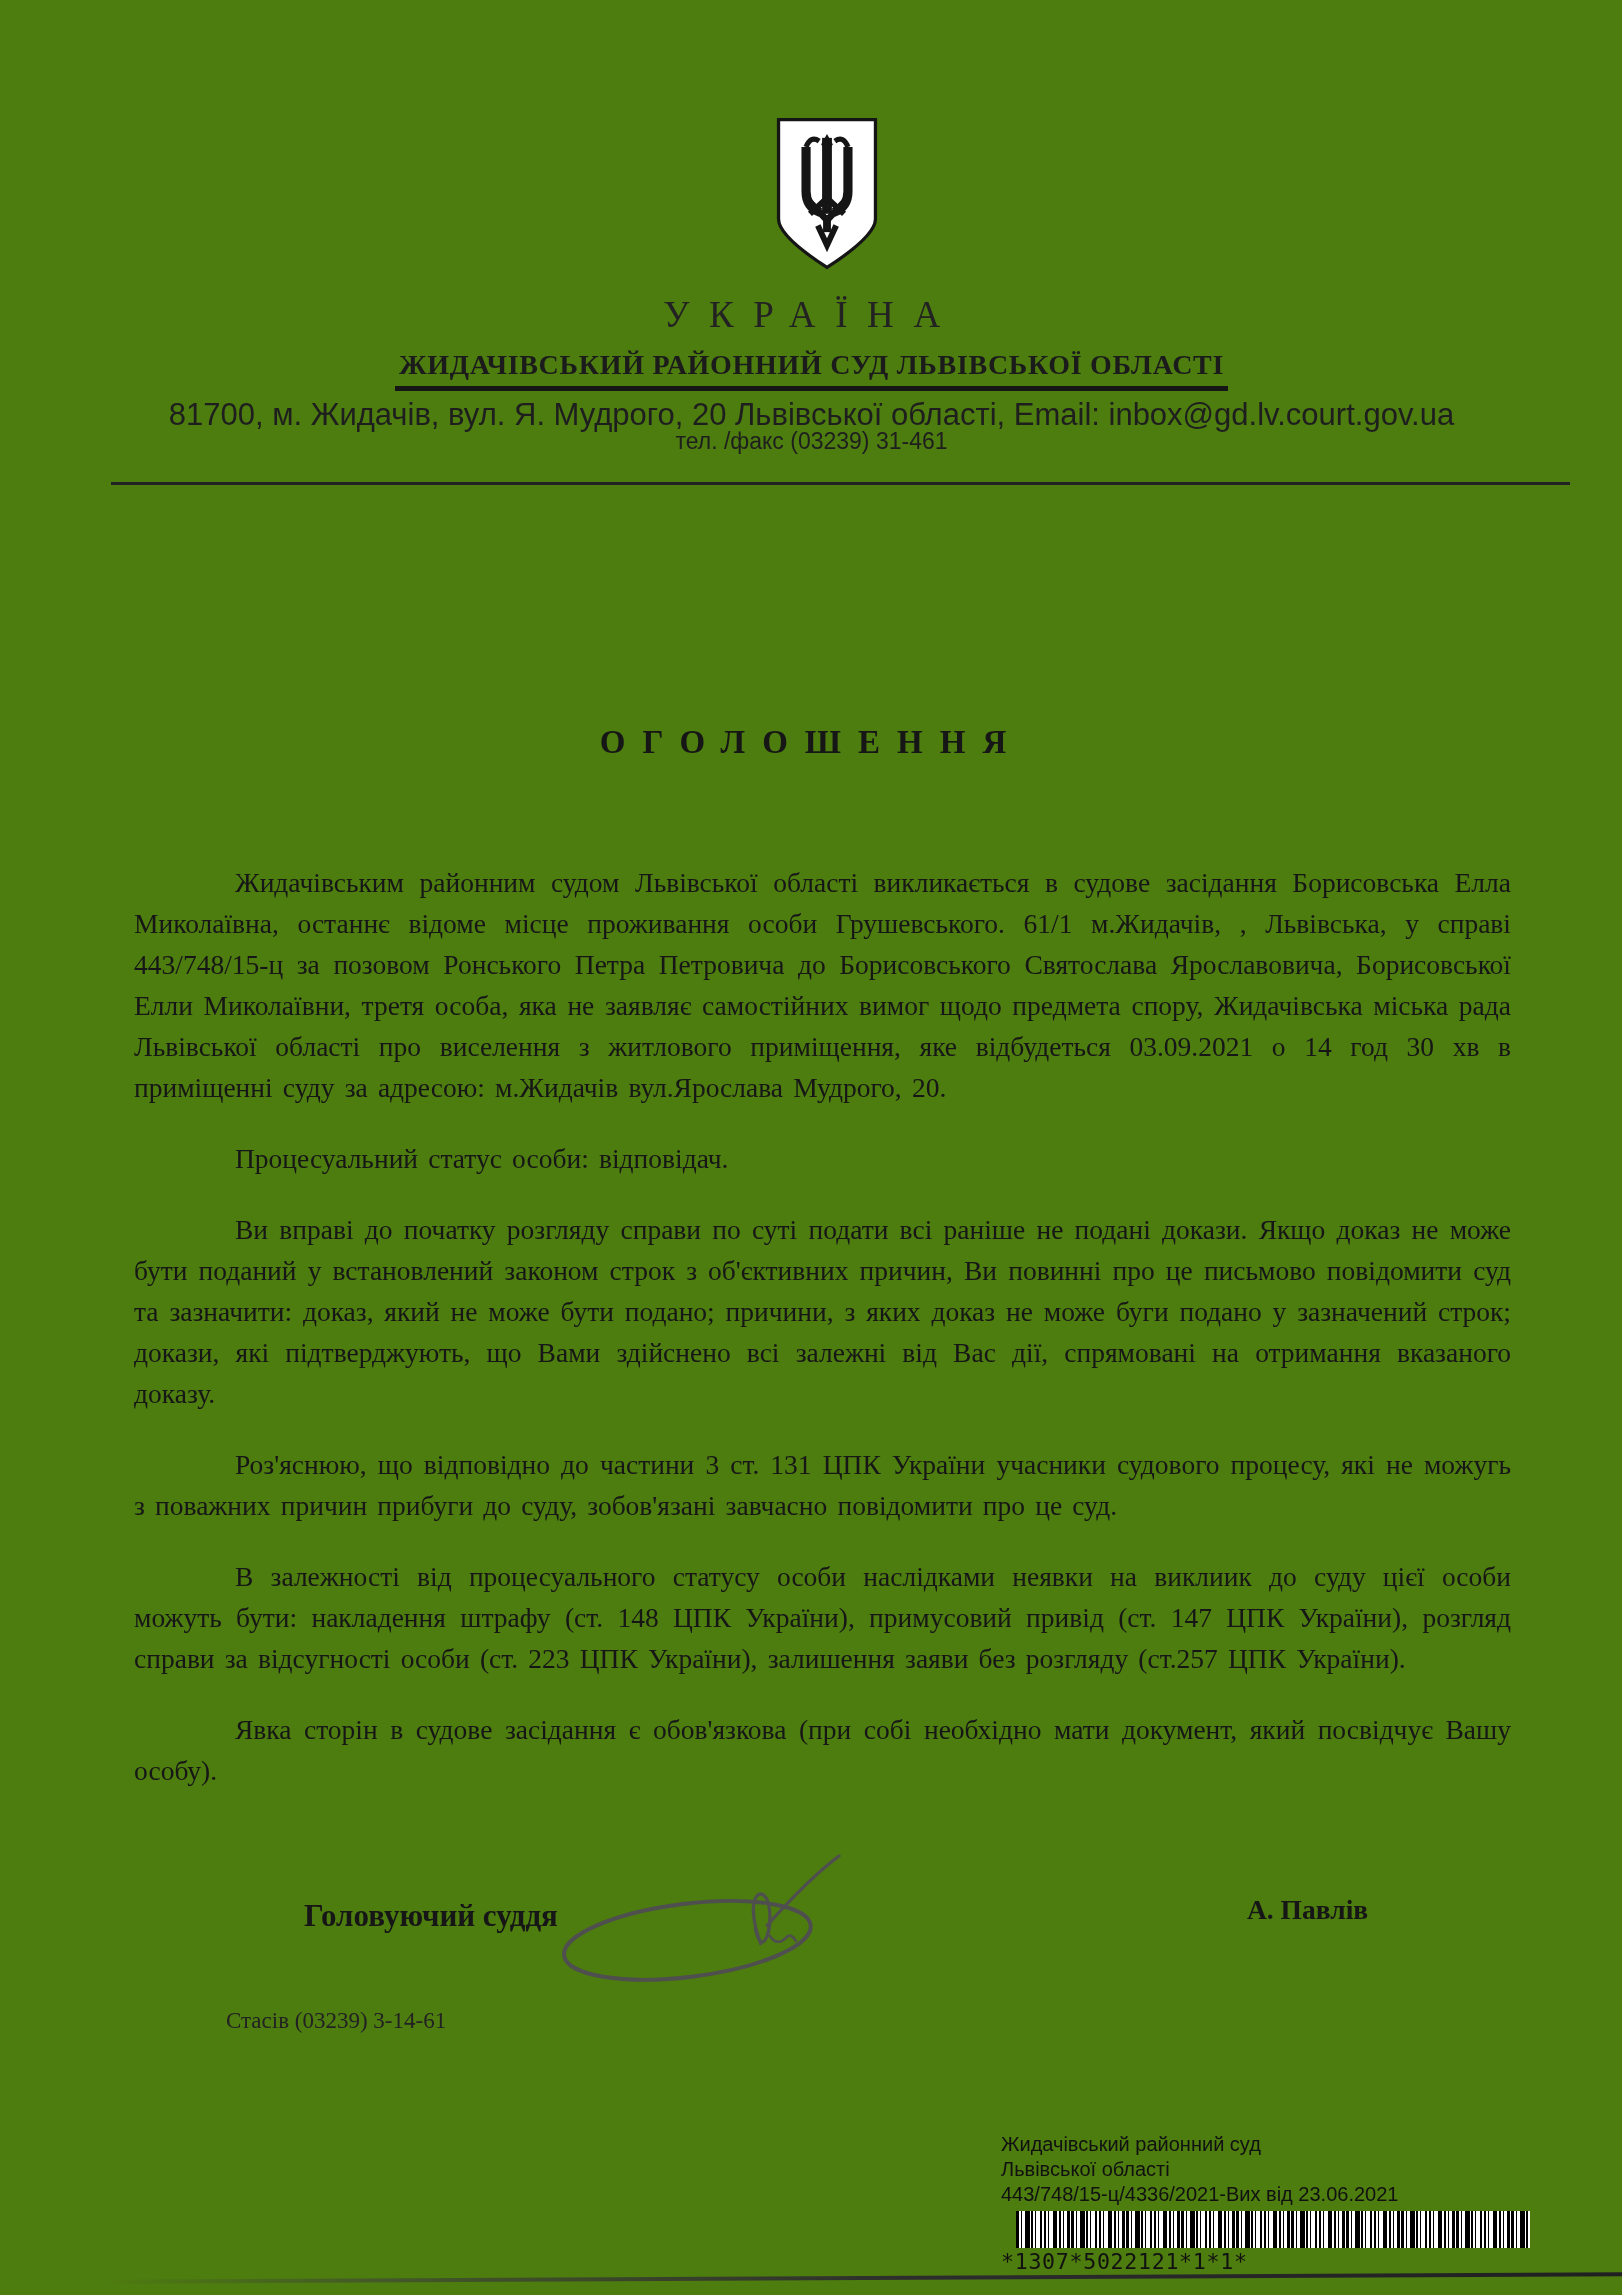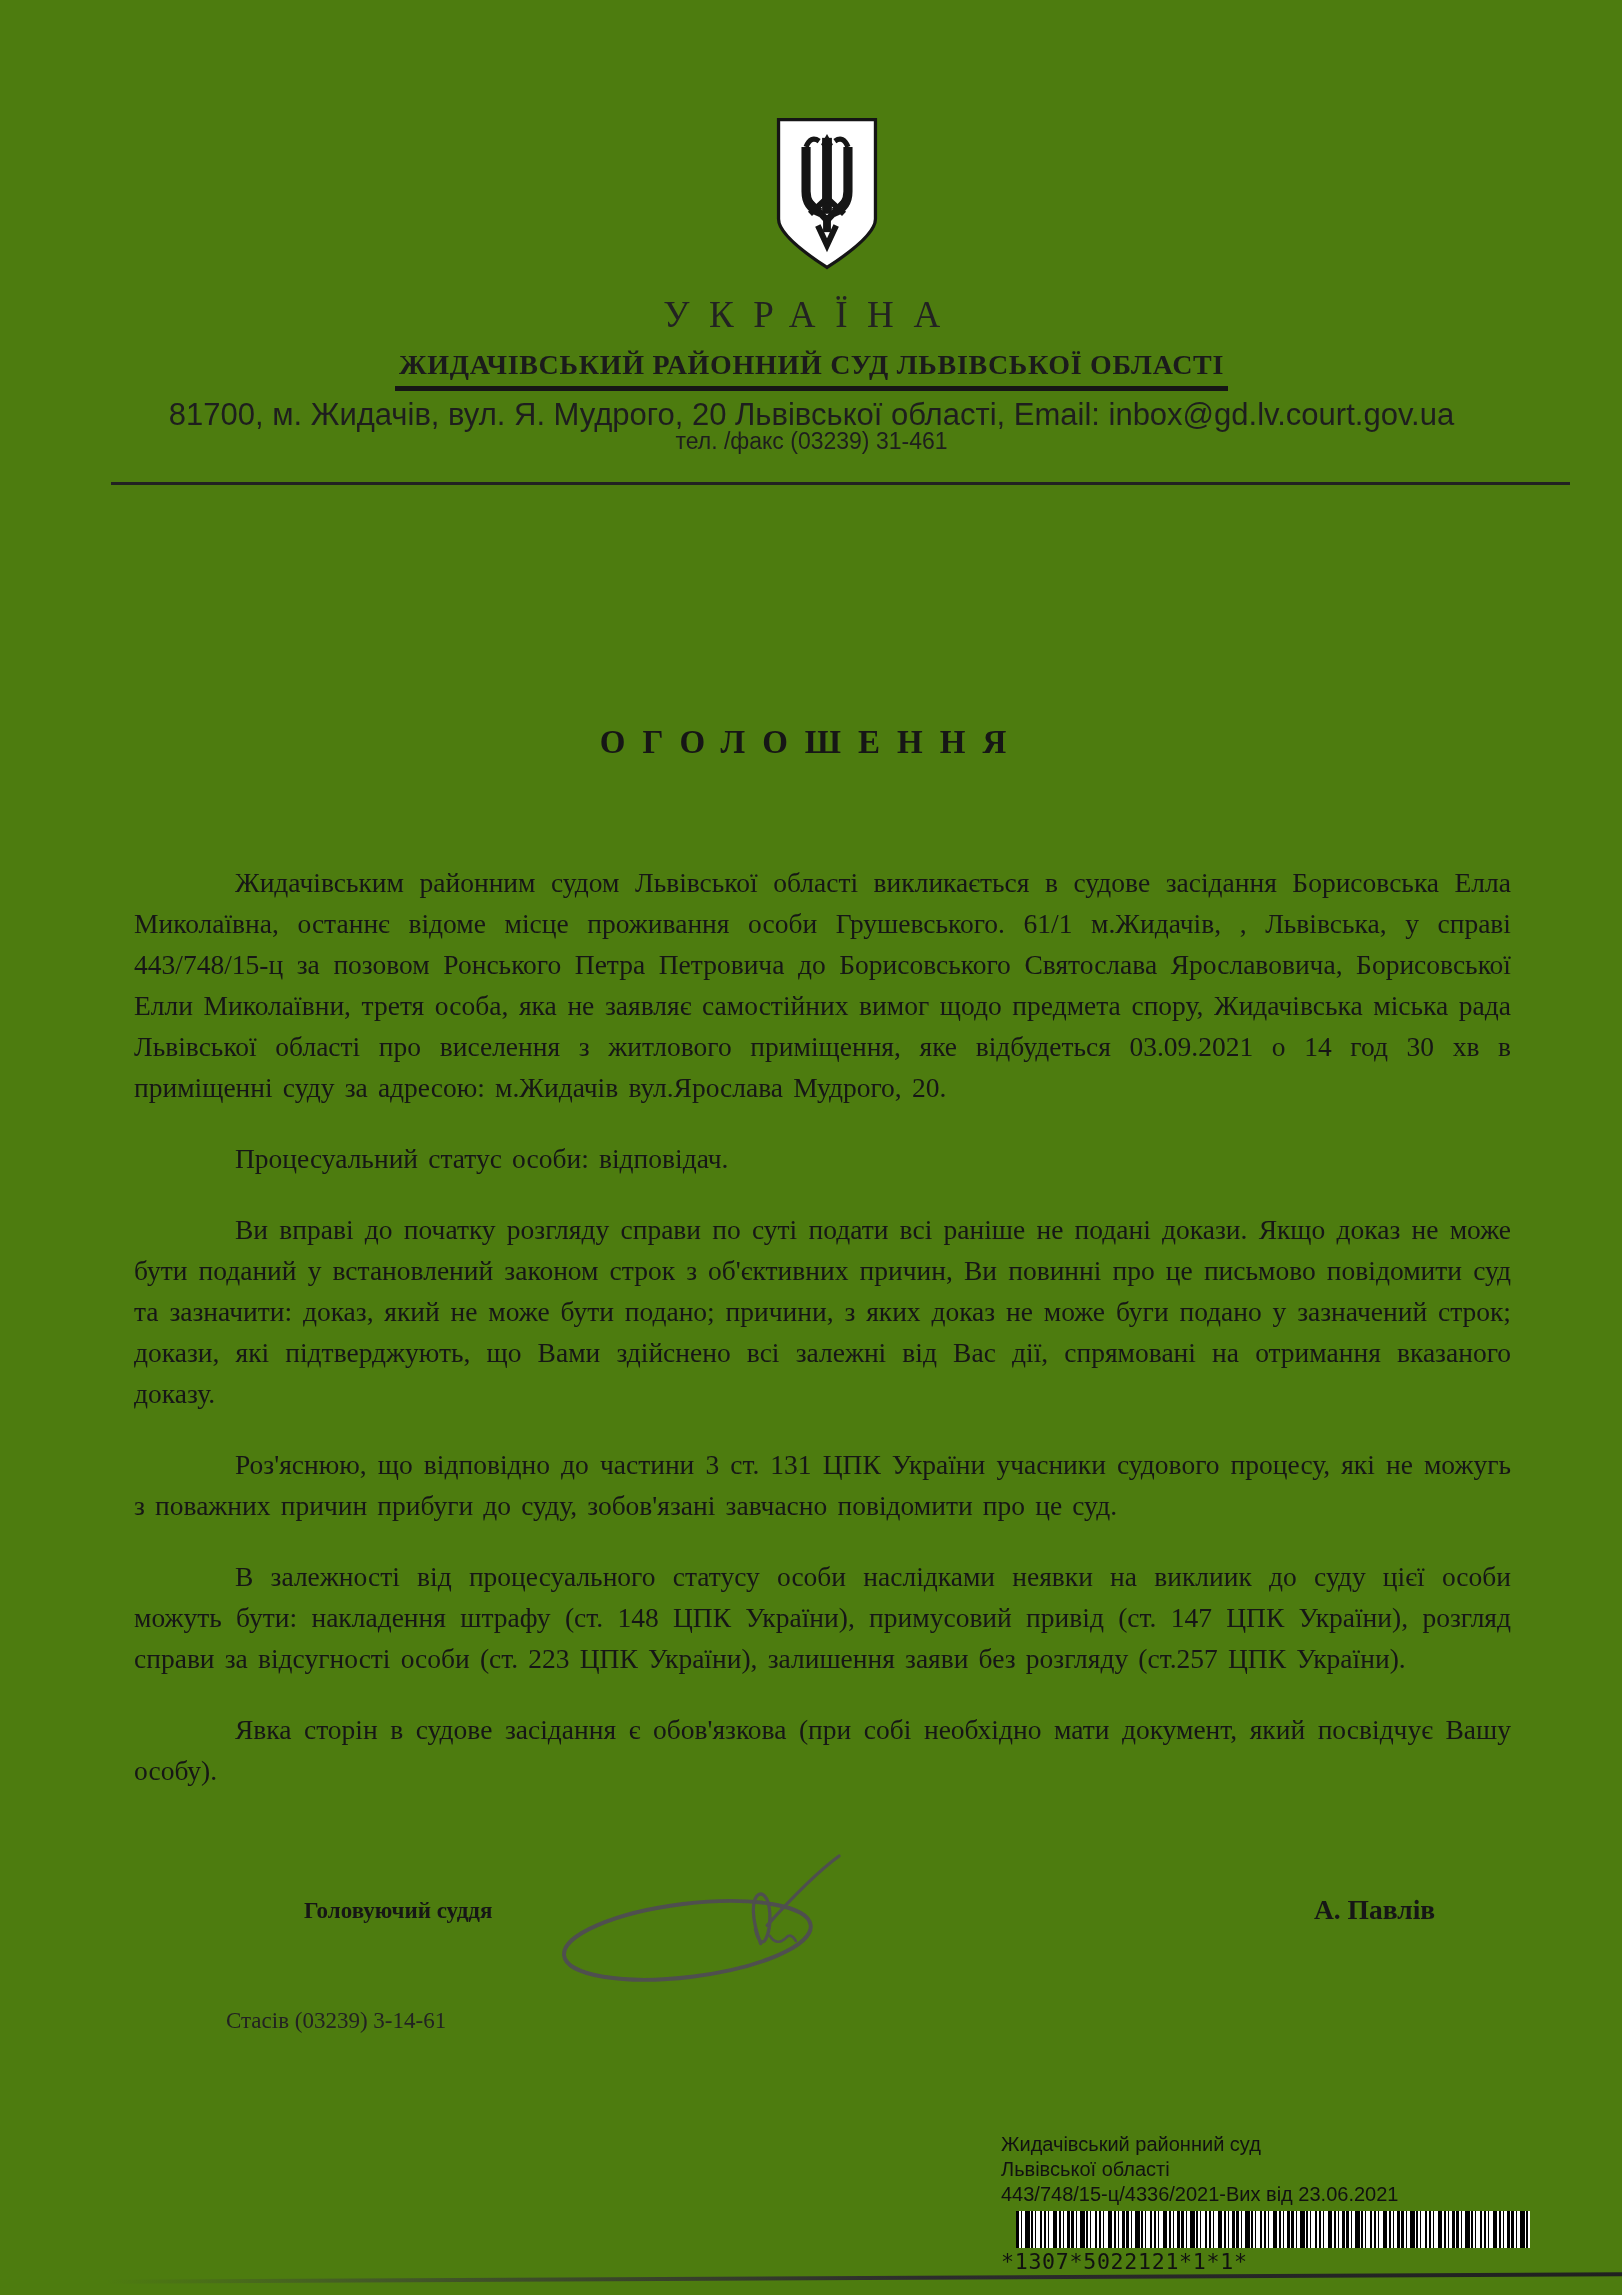--- a/index.html
+++ b/index.html
@@ -60,7 +60,7 @@
   
   .sig-role{
     position:absolute;left:304px;top:1898px;
-    font-size:23px;font-weight:bold;color:#161616;
+    font-size:31px;font-weight:bold;color:#161616;
   }
   .sig-name{
     position:absolute;left:1314px;top:1894px;

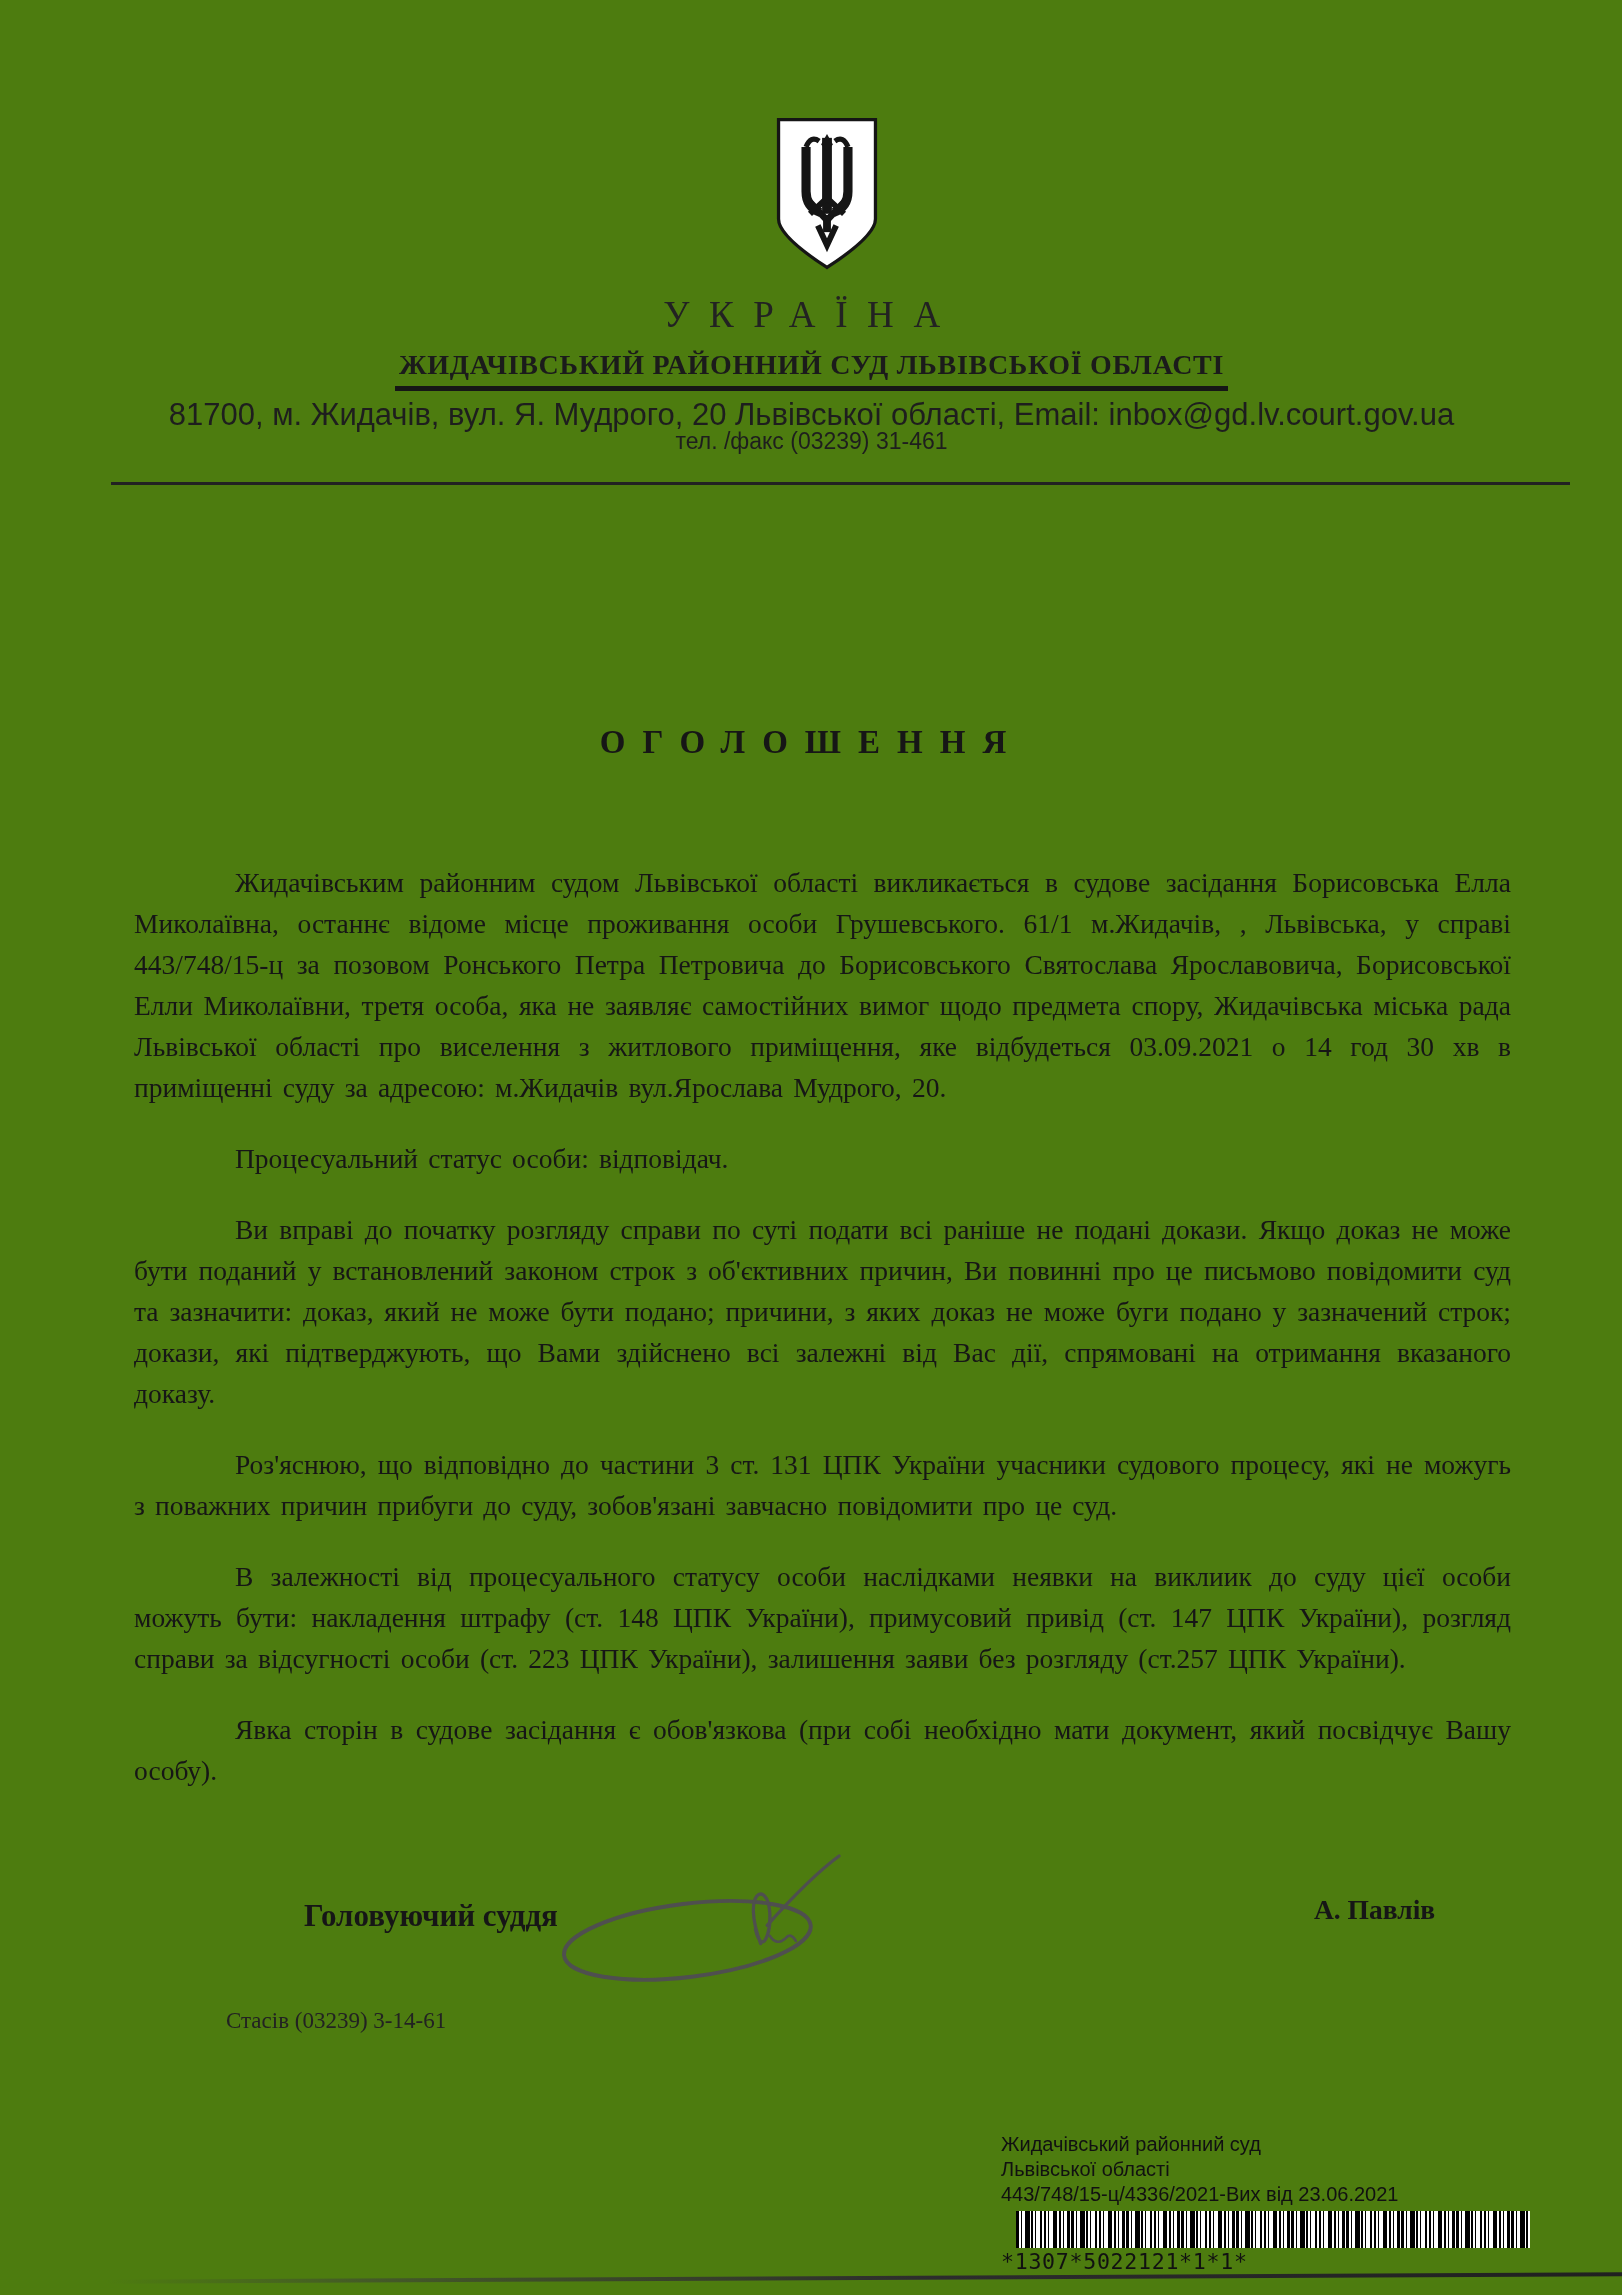--- a/index.html
+++ b/index.html
@@ -63,7 +63,7 @@
     font-size:31px;font-weight:bold;color:#161616;
   }
   .sig-name{
-    position:absolute;left:1314px;top:1894px;
+    position:absolute;left:1247px;top:1894px;
     font-size:27.5px;font-weight:bold;color:#161616;
   }
   .signature-svg{position:absolute;left:537px;top:1852px;}

